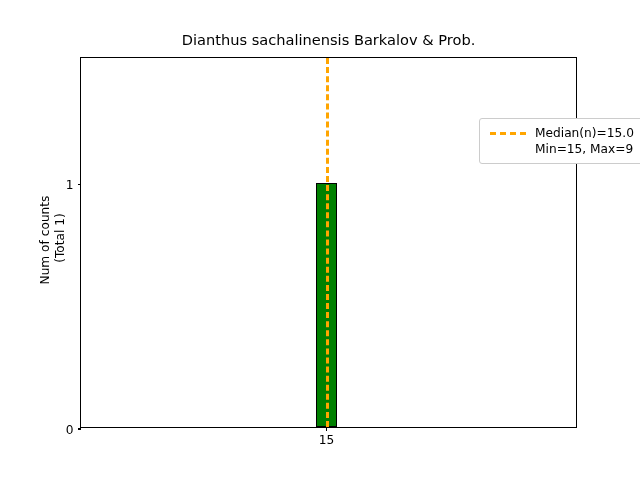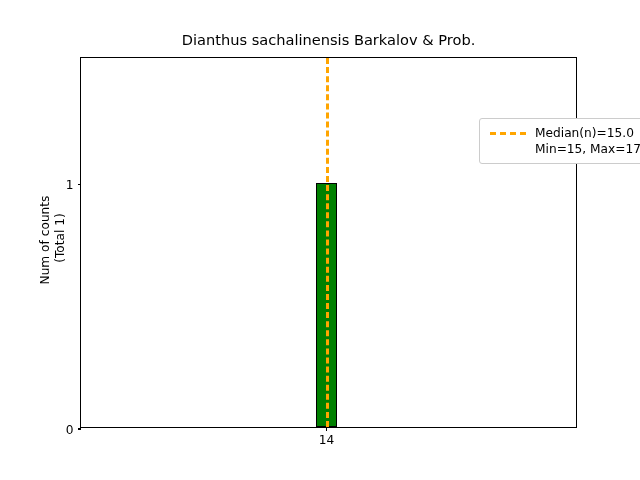--- a/index.html
+++ b/index.html
@@ -228,7 +228,7 @@
         </span>
         <span class="legend-texts">
           <span>Median(n)=15.0</span>
-          <span>Min=15, Max=17</span>
+          <span>Min=15, Max=9</span>
         </span>
       </div>
     </div>

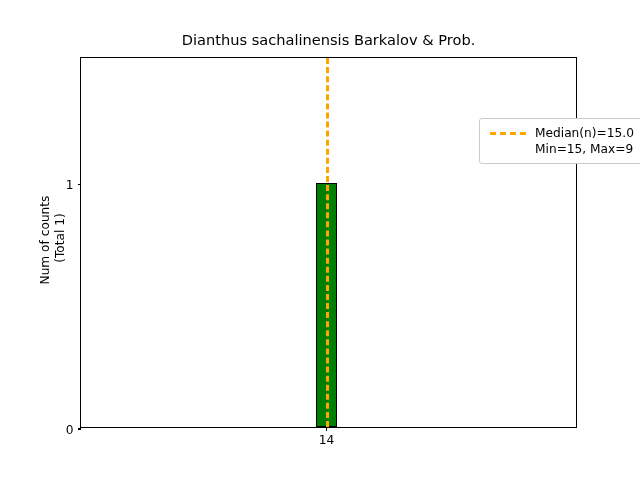--- a/index.html
+++ b/index.html
@@ -218,7 +218,7 @@
 
     <div class="xtick" style="left:245.5px;">
       <span class="tick-mark"></span>
-      <span class="tick-label">14</span>
+      <span class="tick-label">15</span>
     </div>
 
     <div id="legend">

